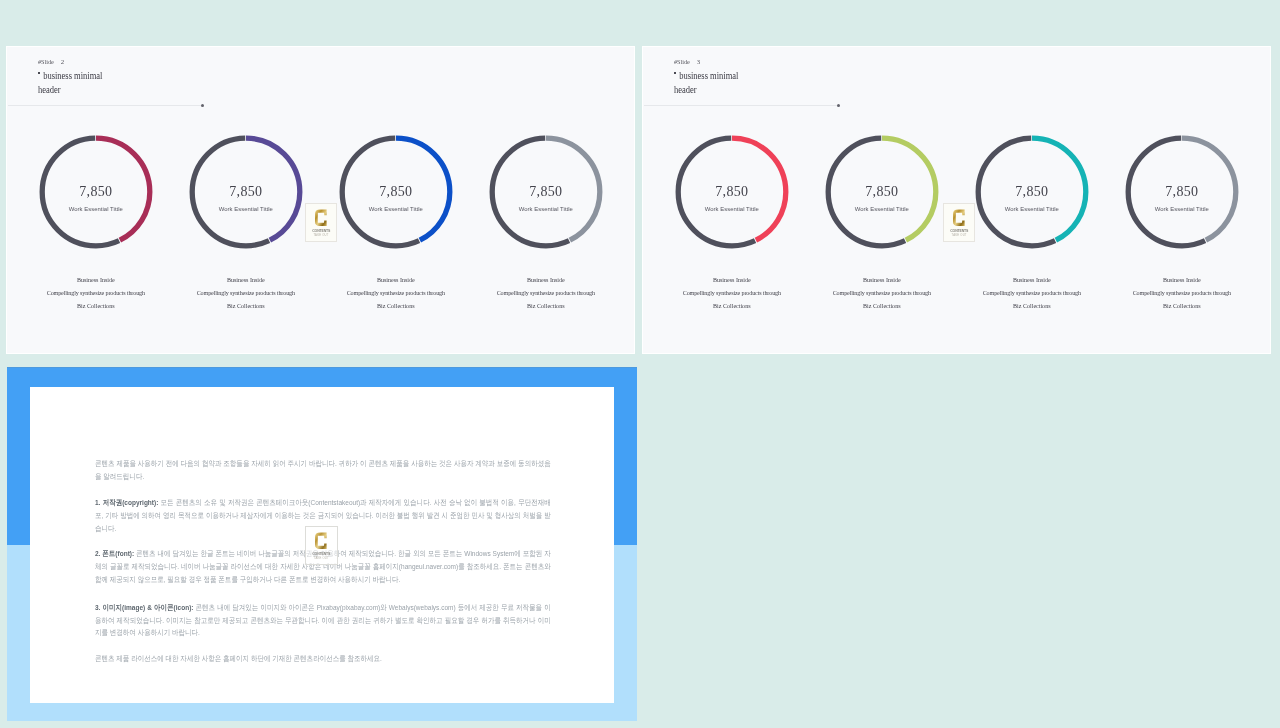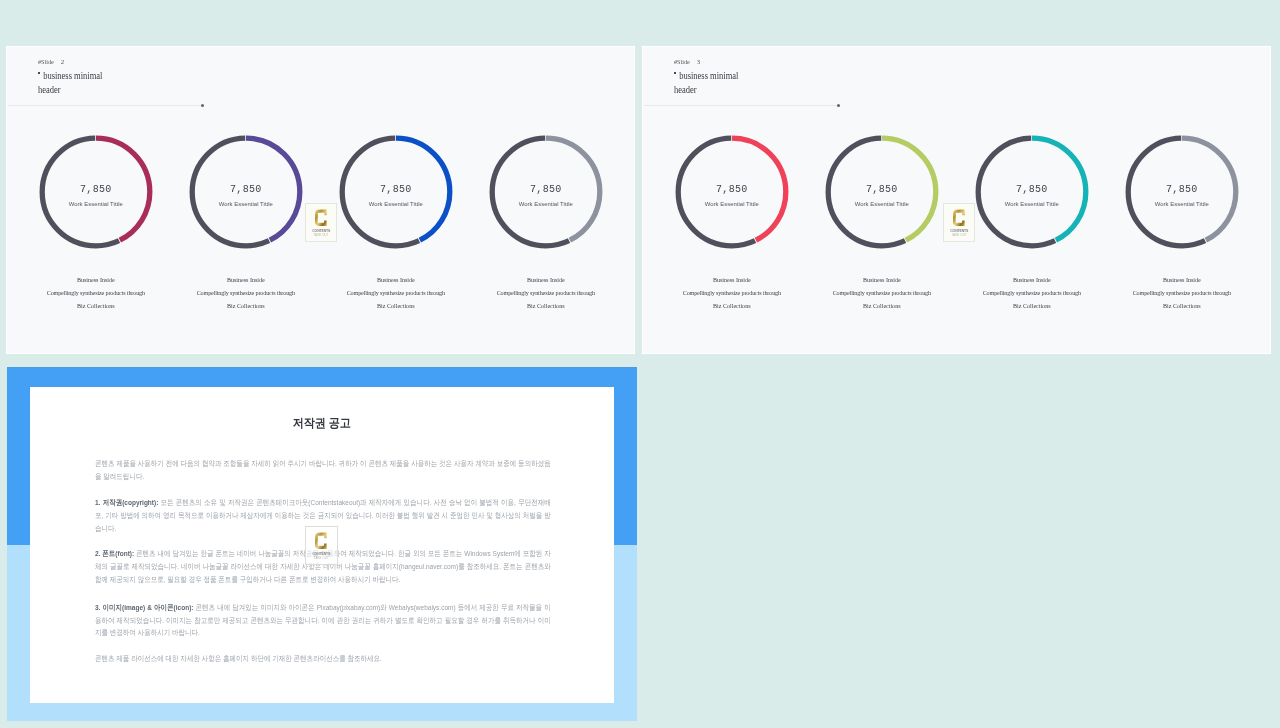--- a/index.html
+++ b/index.html
@@ -30,7 +30,7 @@
   .donut{position:absolute;top:88.2px;width:114px;height:114px;}
   .donut svg{display:block;width:114px;height:114px;}
   .d-ctr{position:absolute;left:0;top:49px;width:114px;text-align:center;}
-  .d-val{font-family:Liberation Mono, monospace;font-size:10px;color:#43434c;letter-spacing:0.3px;}
+  .d-val{font-family:Liberation Serif, serif;font-size:14px;color:#43434c;letter-spacing:0.3px;}
   .d-lab{font-family:"Liberation Sans",sans-serif;font-size:5.9px;color:#55555e;margin-top:6px;letter-spacing:0.05px;}
 
   .dcap{position:absolute;top:227px;width:180px;text-align:center;

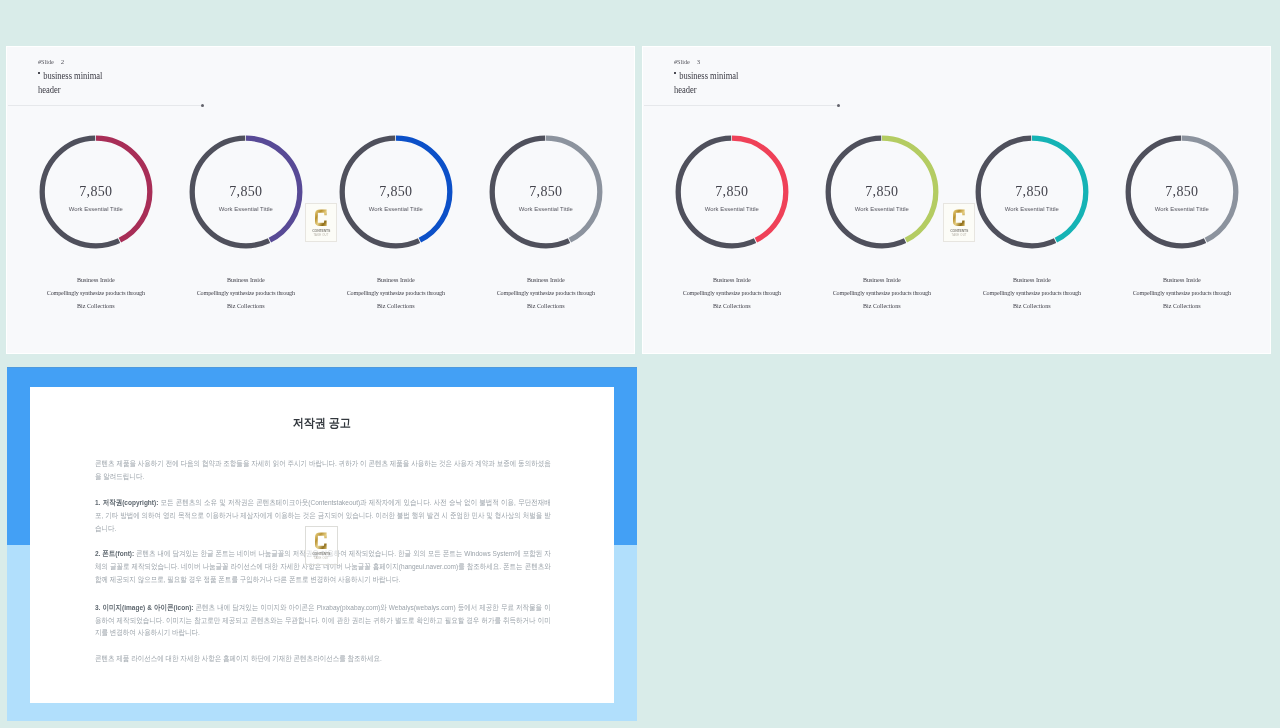--- a/index.html
+++ b/index.html
@@ -269,7 +269,6 @@
   <div id="panel">
     <div class="wash"></div>
     <div id="card">
-      <div class="notice-title"><span>저작권 공고</span></div>
       <div class="para" id="p-intro" style="top:70.6px">콘텐츠 제품을 사용하기 전에 다음의 협약과 조항들을 자세히 읽어 주시기 바랍니다. 귀하가 이 콘텐츠 제품을 사용하는 것은 사용자 계약과 보증에 동의하셨음을 알려드립니다.</div>
       <div class="para" id="p1" style="top:110.1px"><b>1. 저작권(copyright):</b><span> 모든 콘텐츠의 소유 및 저작권은 콘텐츠테이크아웃(Contentstakeout)과 제작자에게 있습니다. 사전 승낙 없이 불법적 이용, 무단전재배포, 기타 방법에 의하여 영리 목적으로 이용하거나 제삼자에게 이용하는 것은 금지되어 있습니다. 이러한 불법 행위 발견 시 준엄한 민사 및 형사상의 처벌을 받습니다.</span></div>
       <div class="para" id="p2" style="top:161.1px"><b>2. 폰트(font):</b><span> 콘텐츠 내에 담겨있는 한글 폰트는 네이버 나눔글꼴의 저작권을 이용하여 제작되었습니다. 한글 외의 모든 폰트는 Windows System에 포함된 자체의 글꼴로 제작되었습니다. 네이버 나눔글꼴 라이선스에 대한 자세한 사항은 네이버 나눔글꼴 홈페이지(hangeul.naver.com)를 참조하세요. 폰트는 콘텐츠와 함께 제공되지 않으므로, 필요할 경우 정품 폰트를 구입하거나 다른 폰트로 변경하여 사용하시기 바랍니다.</span></div>

